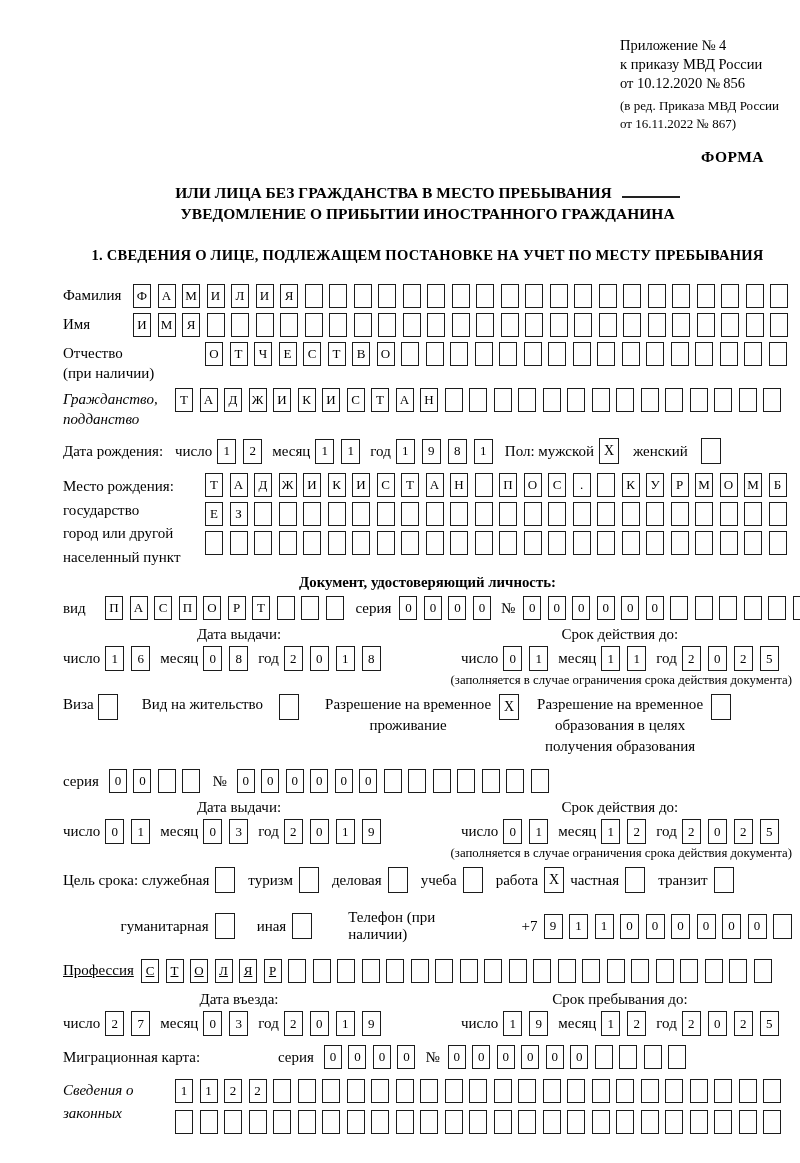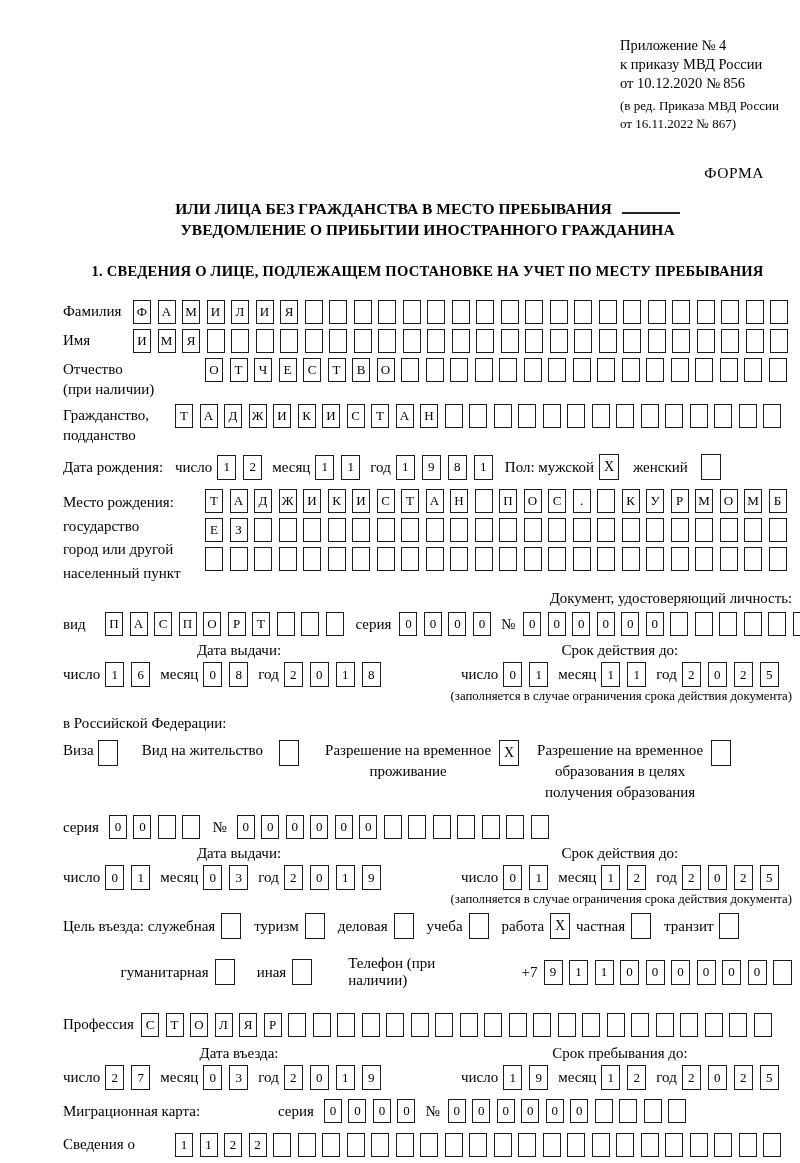--- a/index.html
+++ b/index.html
@@ -14,7 +14,7 @@
   
   .appendix { margin-left:557px; font-size:14.5px; line-height:19px; }
   .amendment { margin-left:557px; font-size:13px; line-height:17.5px; margin-top:4px; }
-  .form-label { text-align:right; padding-right:28px; font-weight:normal; font-size:15.5px; margin-top:32px; letter-spacing:.5px; }
+  .form-label { text-align:right; padding-right:28px; font-weight:bold; font-size:15.5px; margin-top:16px; letter-spacing:.5px; }
 
   
   .title { text-align:center; font-weight:bold; font-size:15.5px; line-height:21px; margin-top:16px; }

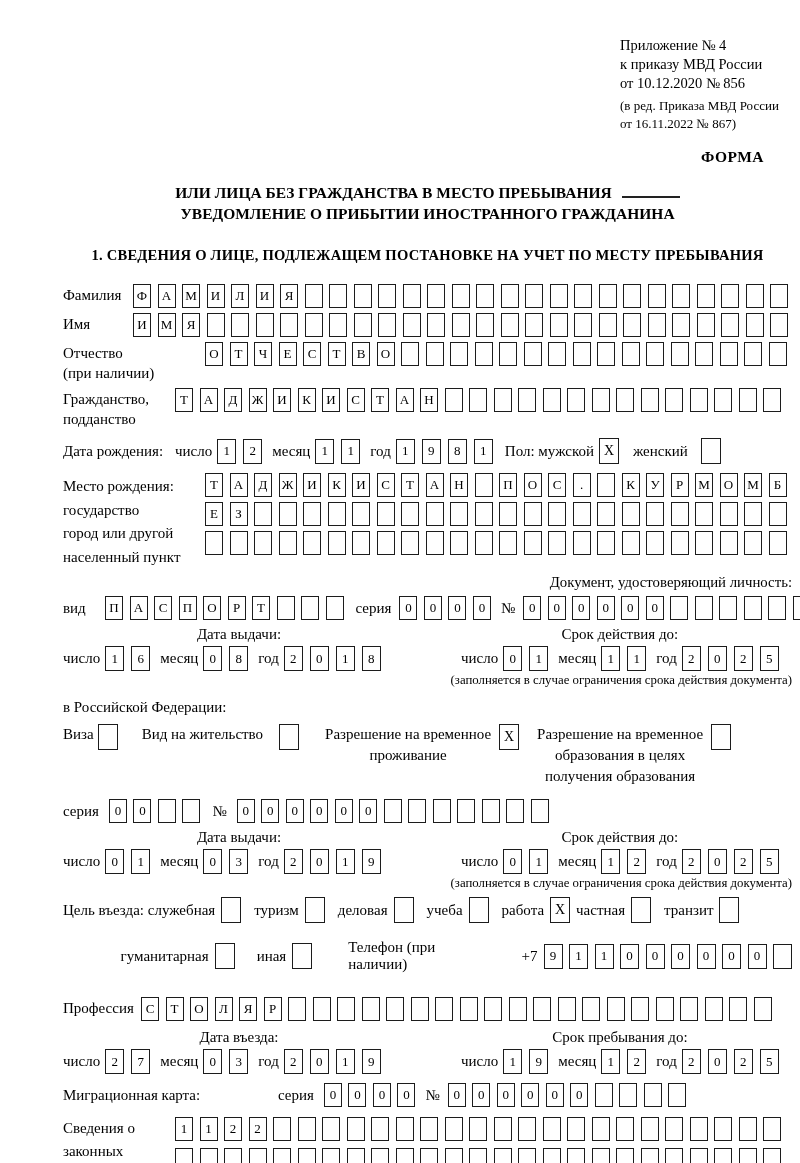--- a/index.html
+++ b/index.html
@@ -25,7 +25,7 @@
   .form-body { margin-top:20px; }
   .row { display:flex; align-items:flex-start; margin-bottom:5px; }
   .flabel { font-size:15px; line-height:19.5px; padding-top:2px; flex:none; }
-  .lw70 { width:70px; } .lw112 { width:112px; } .lw142 { width:142px; } .lw42 { width:42px; }
+  .lw70 { width:70px; } .lw112 { width:112px;font-style:italic; } .lw142 { width:142px; } .lw42 { width:42px; }
 
   .cells { display:flex; gap:6.5px; flex-wrap:nowrap; }
   .cell {

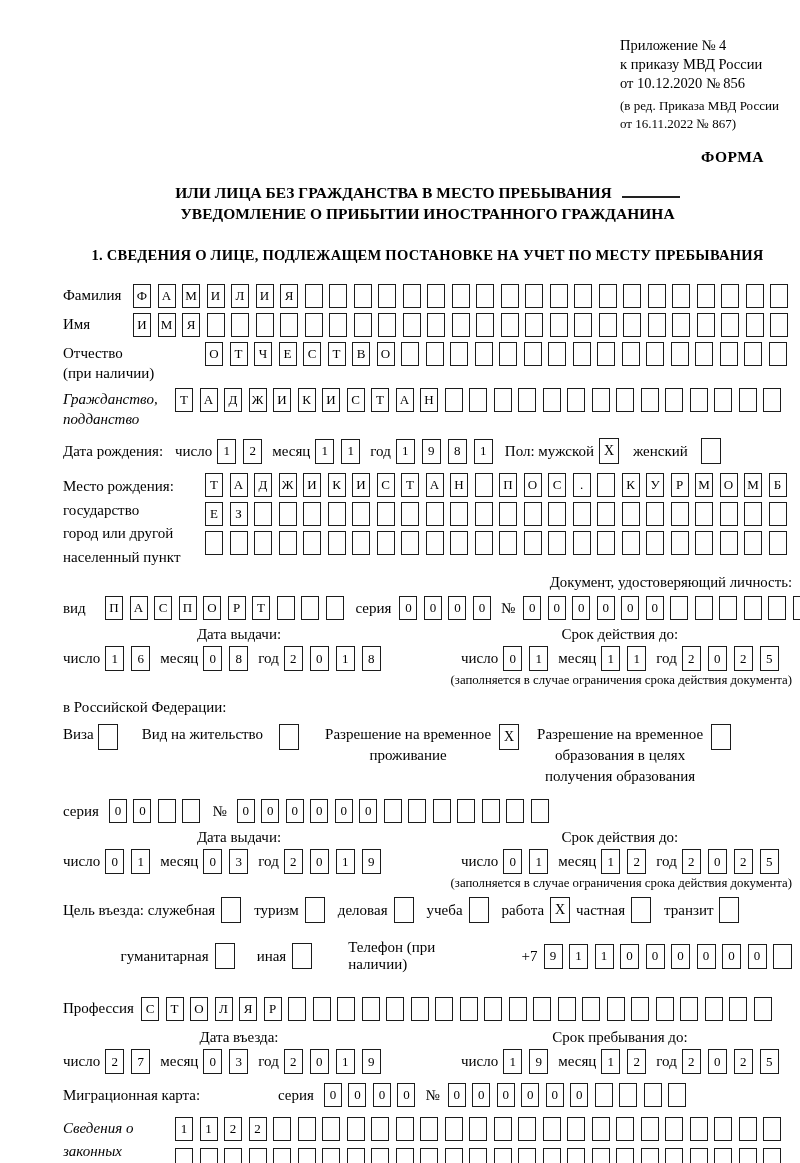--- a/index.html
+++ b/index.html
@@ -70,7 +70,7 @@
   .purpose-row .checkbox.last { margin-right:0; }
 
   .phone-cells .cell { width:19px; height:25px; }
-  .doc-heading { text-align:right; font-weight:normal; font-size:14.8px; margin:3px 0 5px 0; }
+  .doc-heading { text-align:center; font-weight:bold; font-size:14.8px; margin:3px 0 5px 0; }
 </style>
 </head>
 <body>

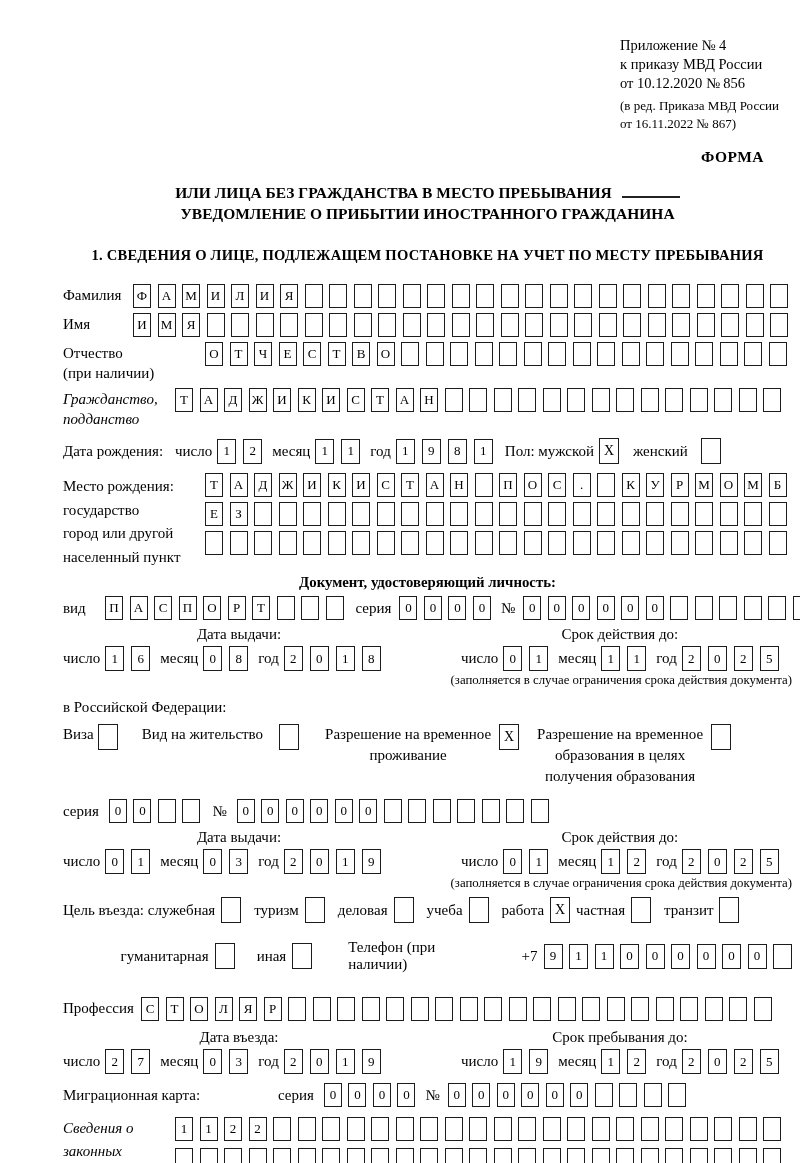--- a/index.html
+++ b/index.html
@@ -432,7 +432,6 @@
     </div>
     <div class="note">(заполняется в случае ограничения срока действия документа)</div>
 
-    <div class="intro">в Российской Федерации:</div>
 
     <div class="opts">
       <div class="opt">

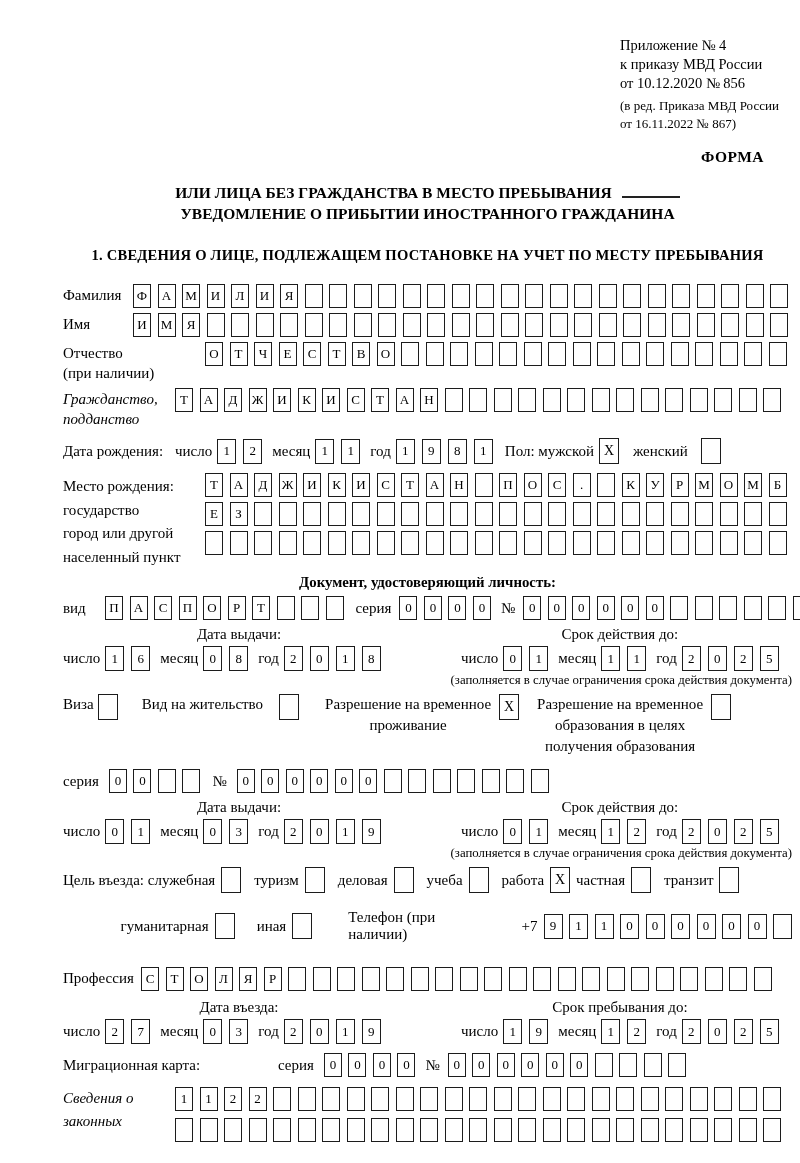--- a/index.html
+++ b/index.html
@@ -538,7 +538,7 @@
     <div class="note">(заполняется в случае ограничения срока действия документа)</div>
 
     <div class="purpose-row" style="margin-top:4px;">
-      <span class="plabel">Цель въезда: служебная</span>
+      <span class="plabel">Цель срока: служебная</span>
       <span class="checkbox"></span>
       <span class="plabel">туризм</span>
       <span class="checkbox"></span>

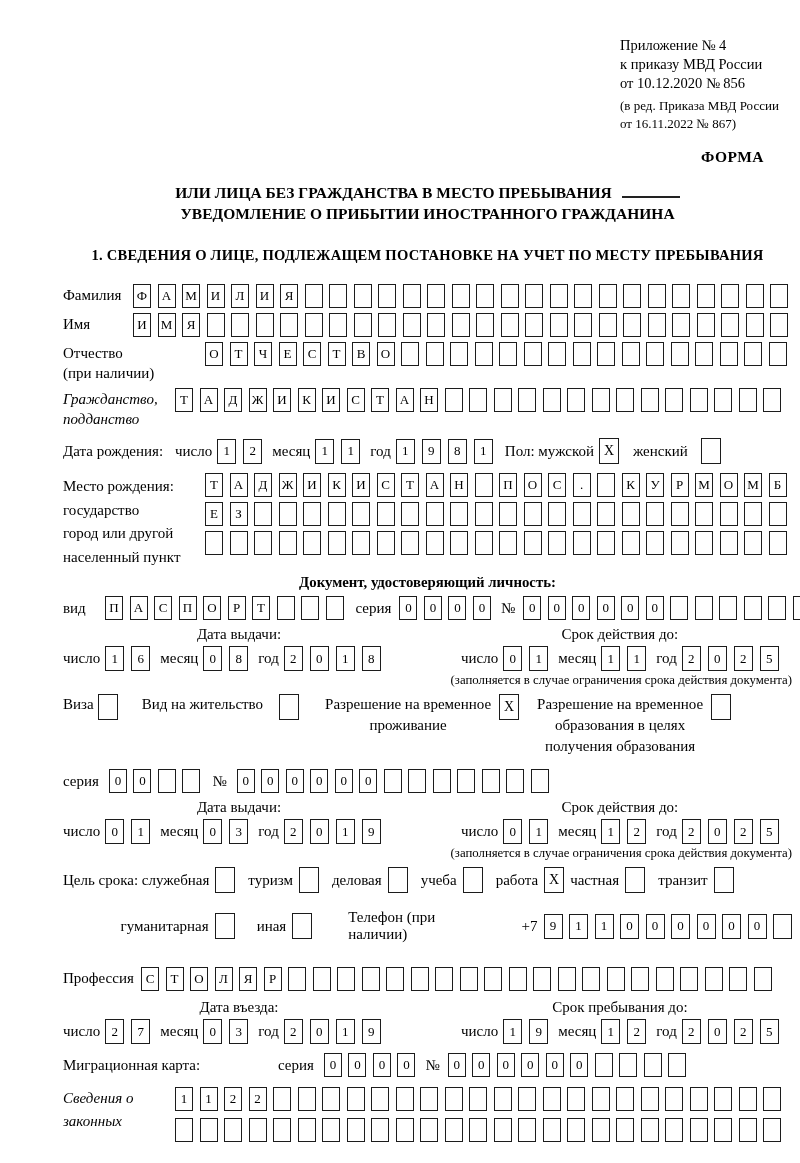--- a/index.html
+++ b/index.html
@@ -576,7 +576,7 @@
         </div>
     </div>
 
-    <div class="row" style="margin-top:24px;">
+    <div class="row" style="margin-top:16px;text-decoration:underline;">
       <div class="flabel" style="width:78px;">Профессия</div>
       <div class="cells">
           <span class="cell">С</span>

